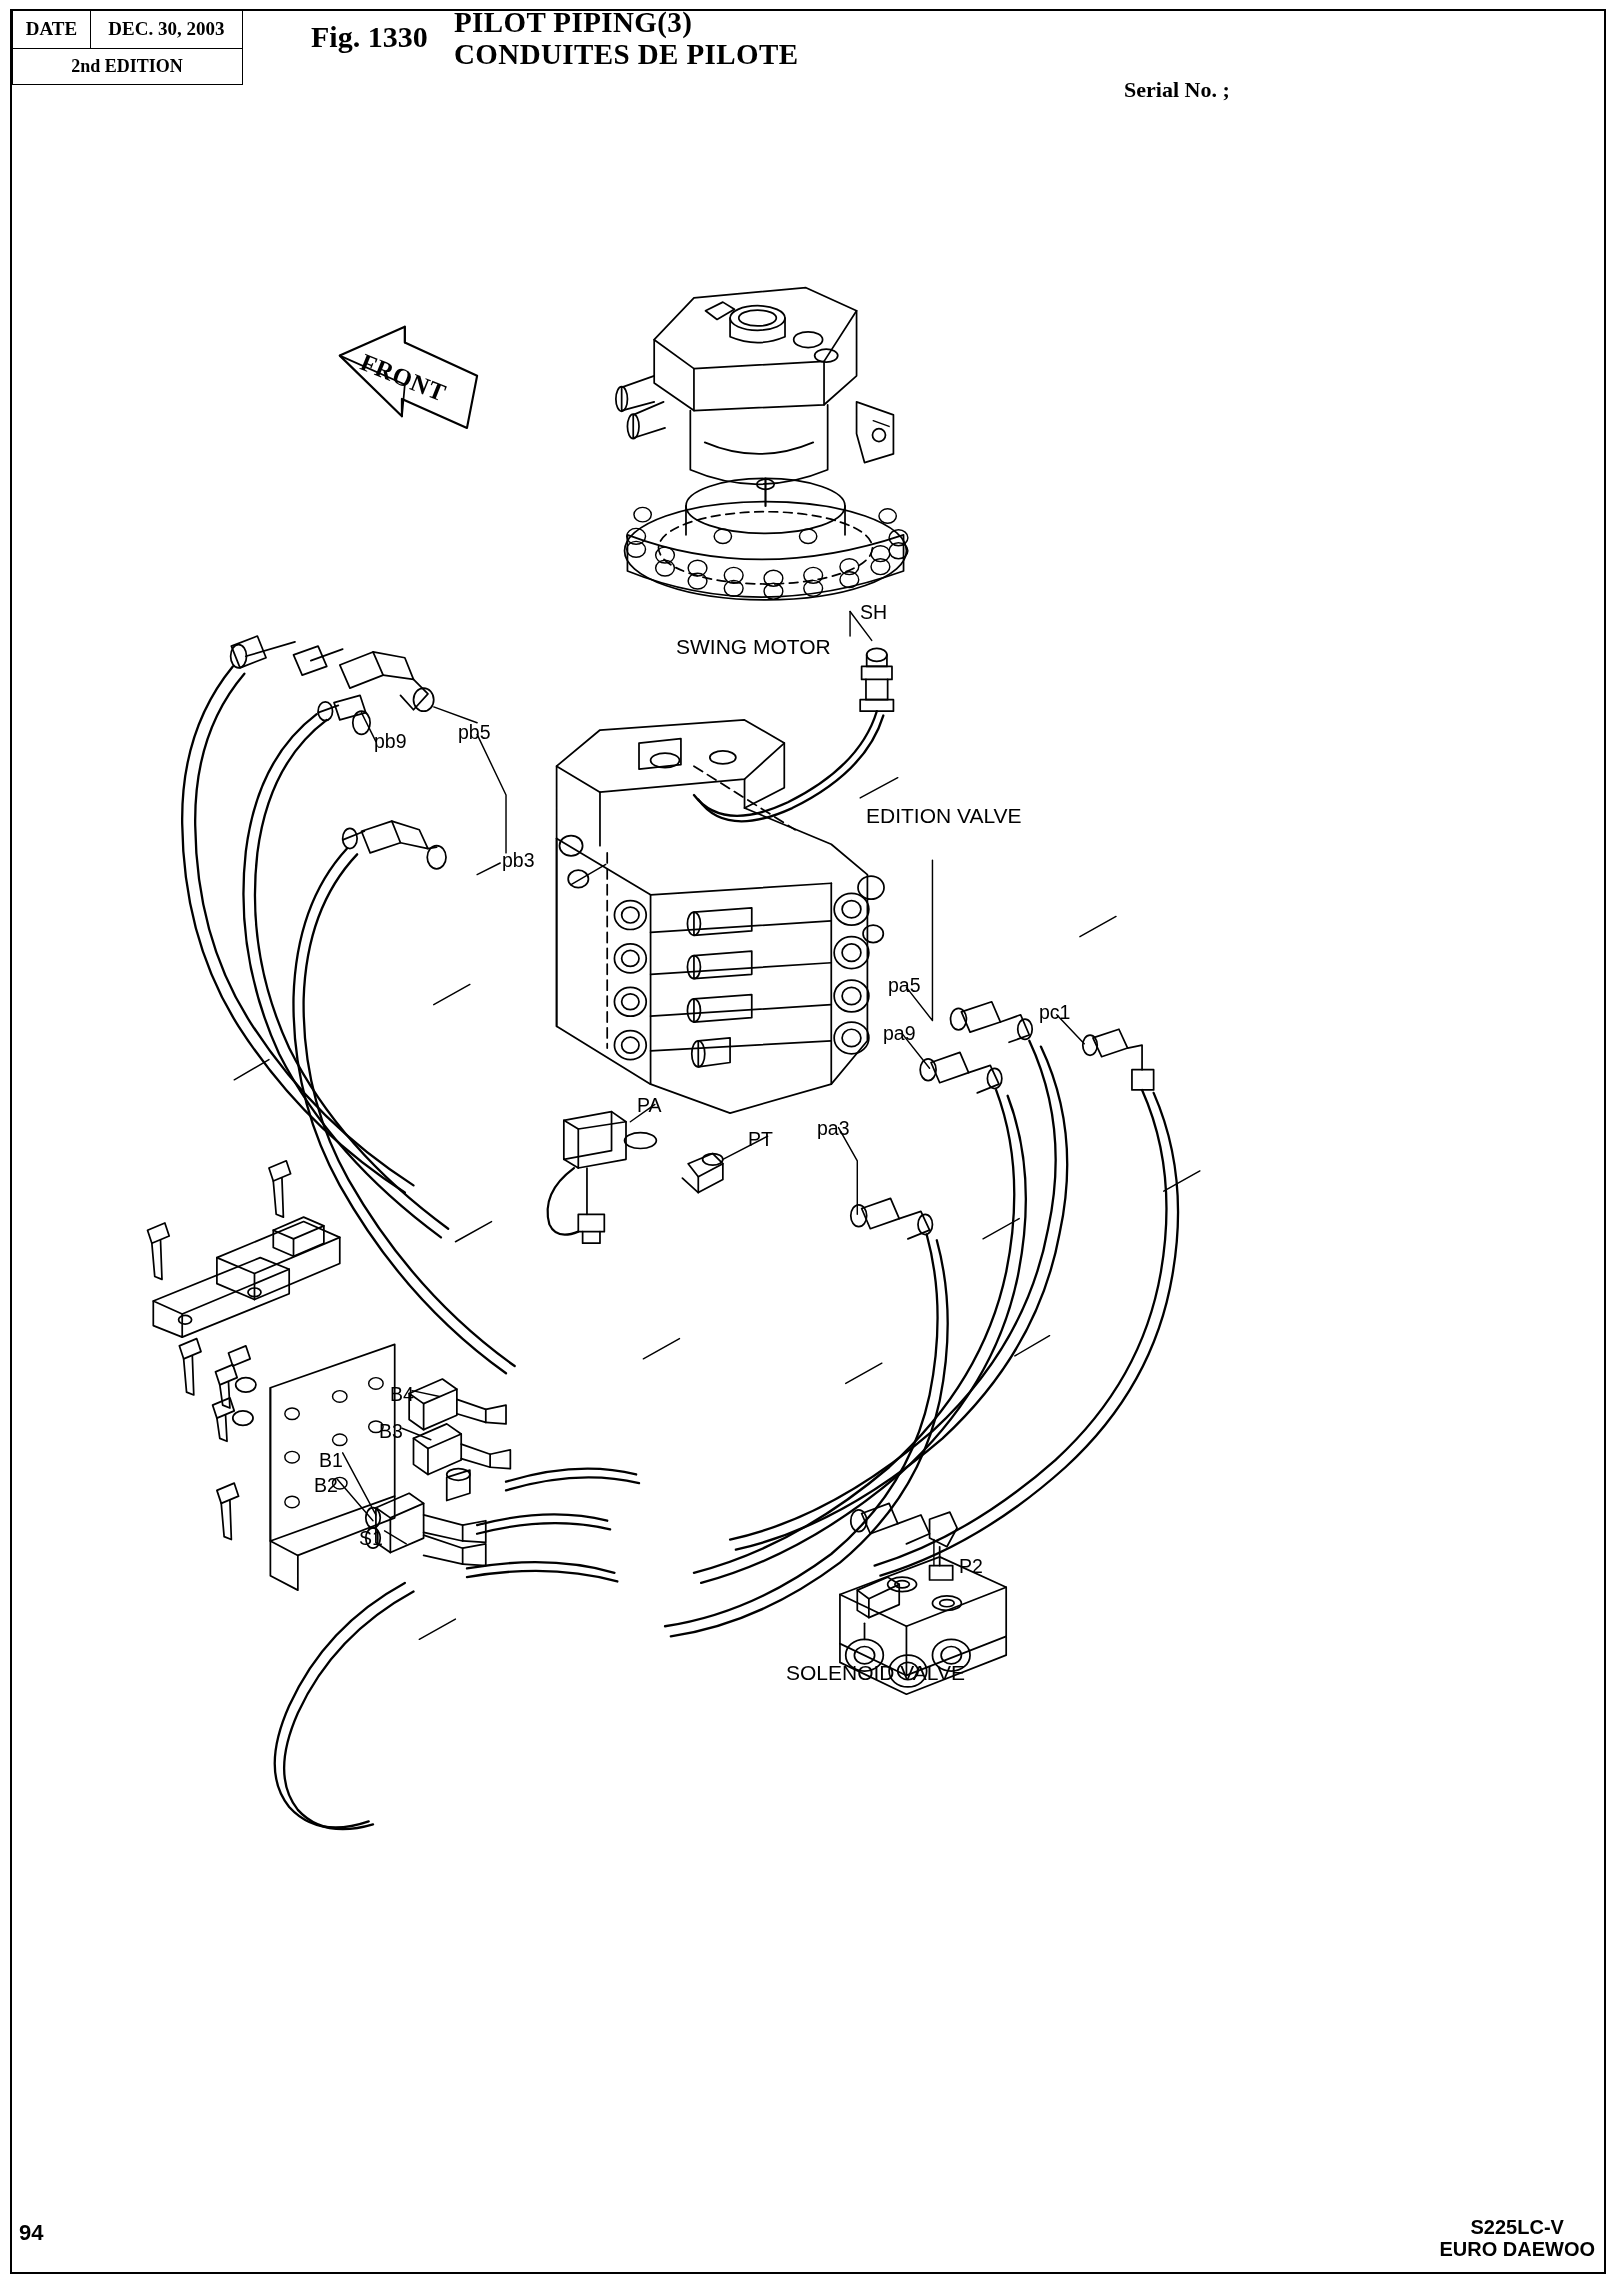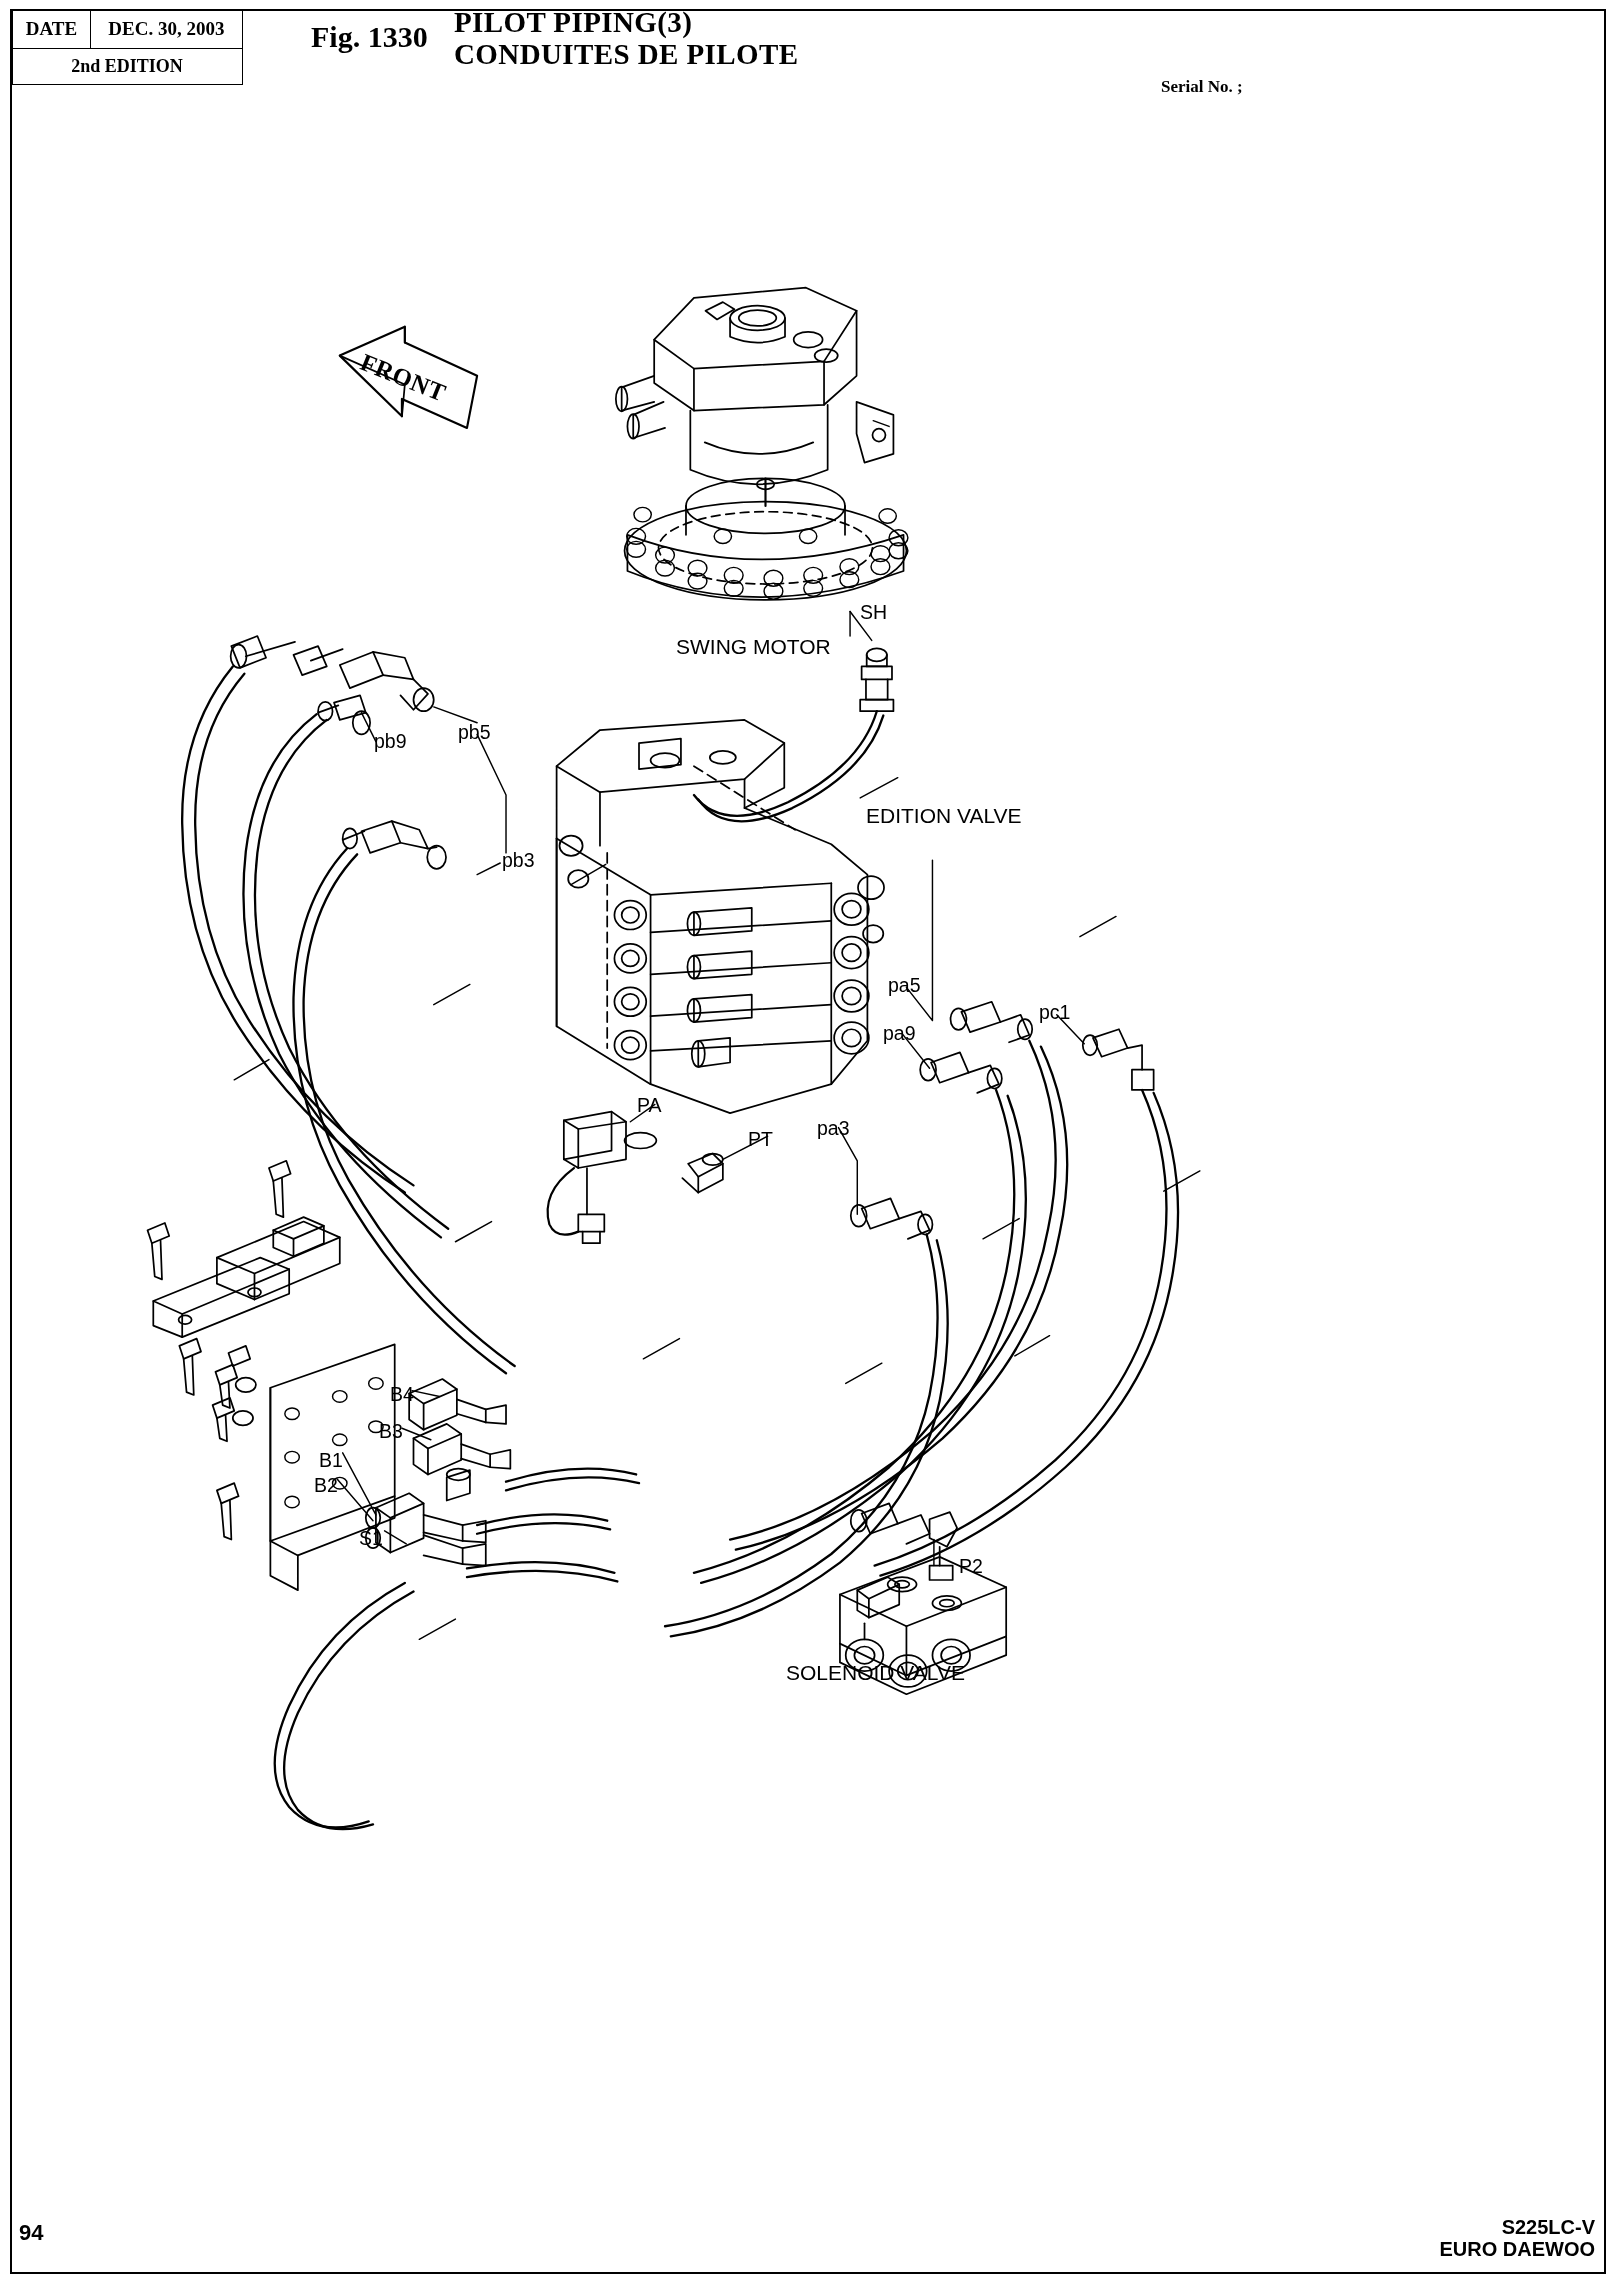--- a/index.html
+++ b/index.html
@@ -74,9 +74,9 @@
   }
   .serial {
     position: absolute;
-    left: 1161px;
+    left: 1124px;
     top: 77px;
-    font-size: 17px;
+    font-size: 22px;
     font-weight: bold;
   }
 

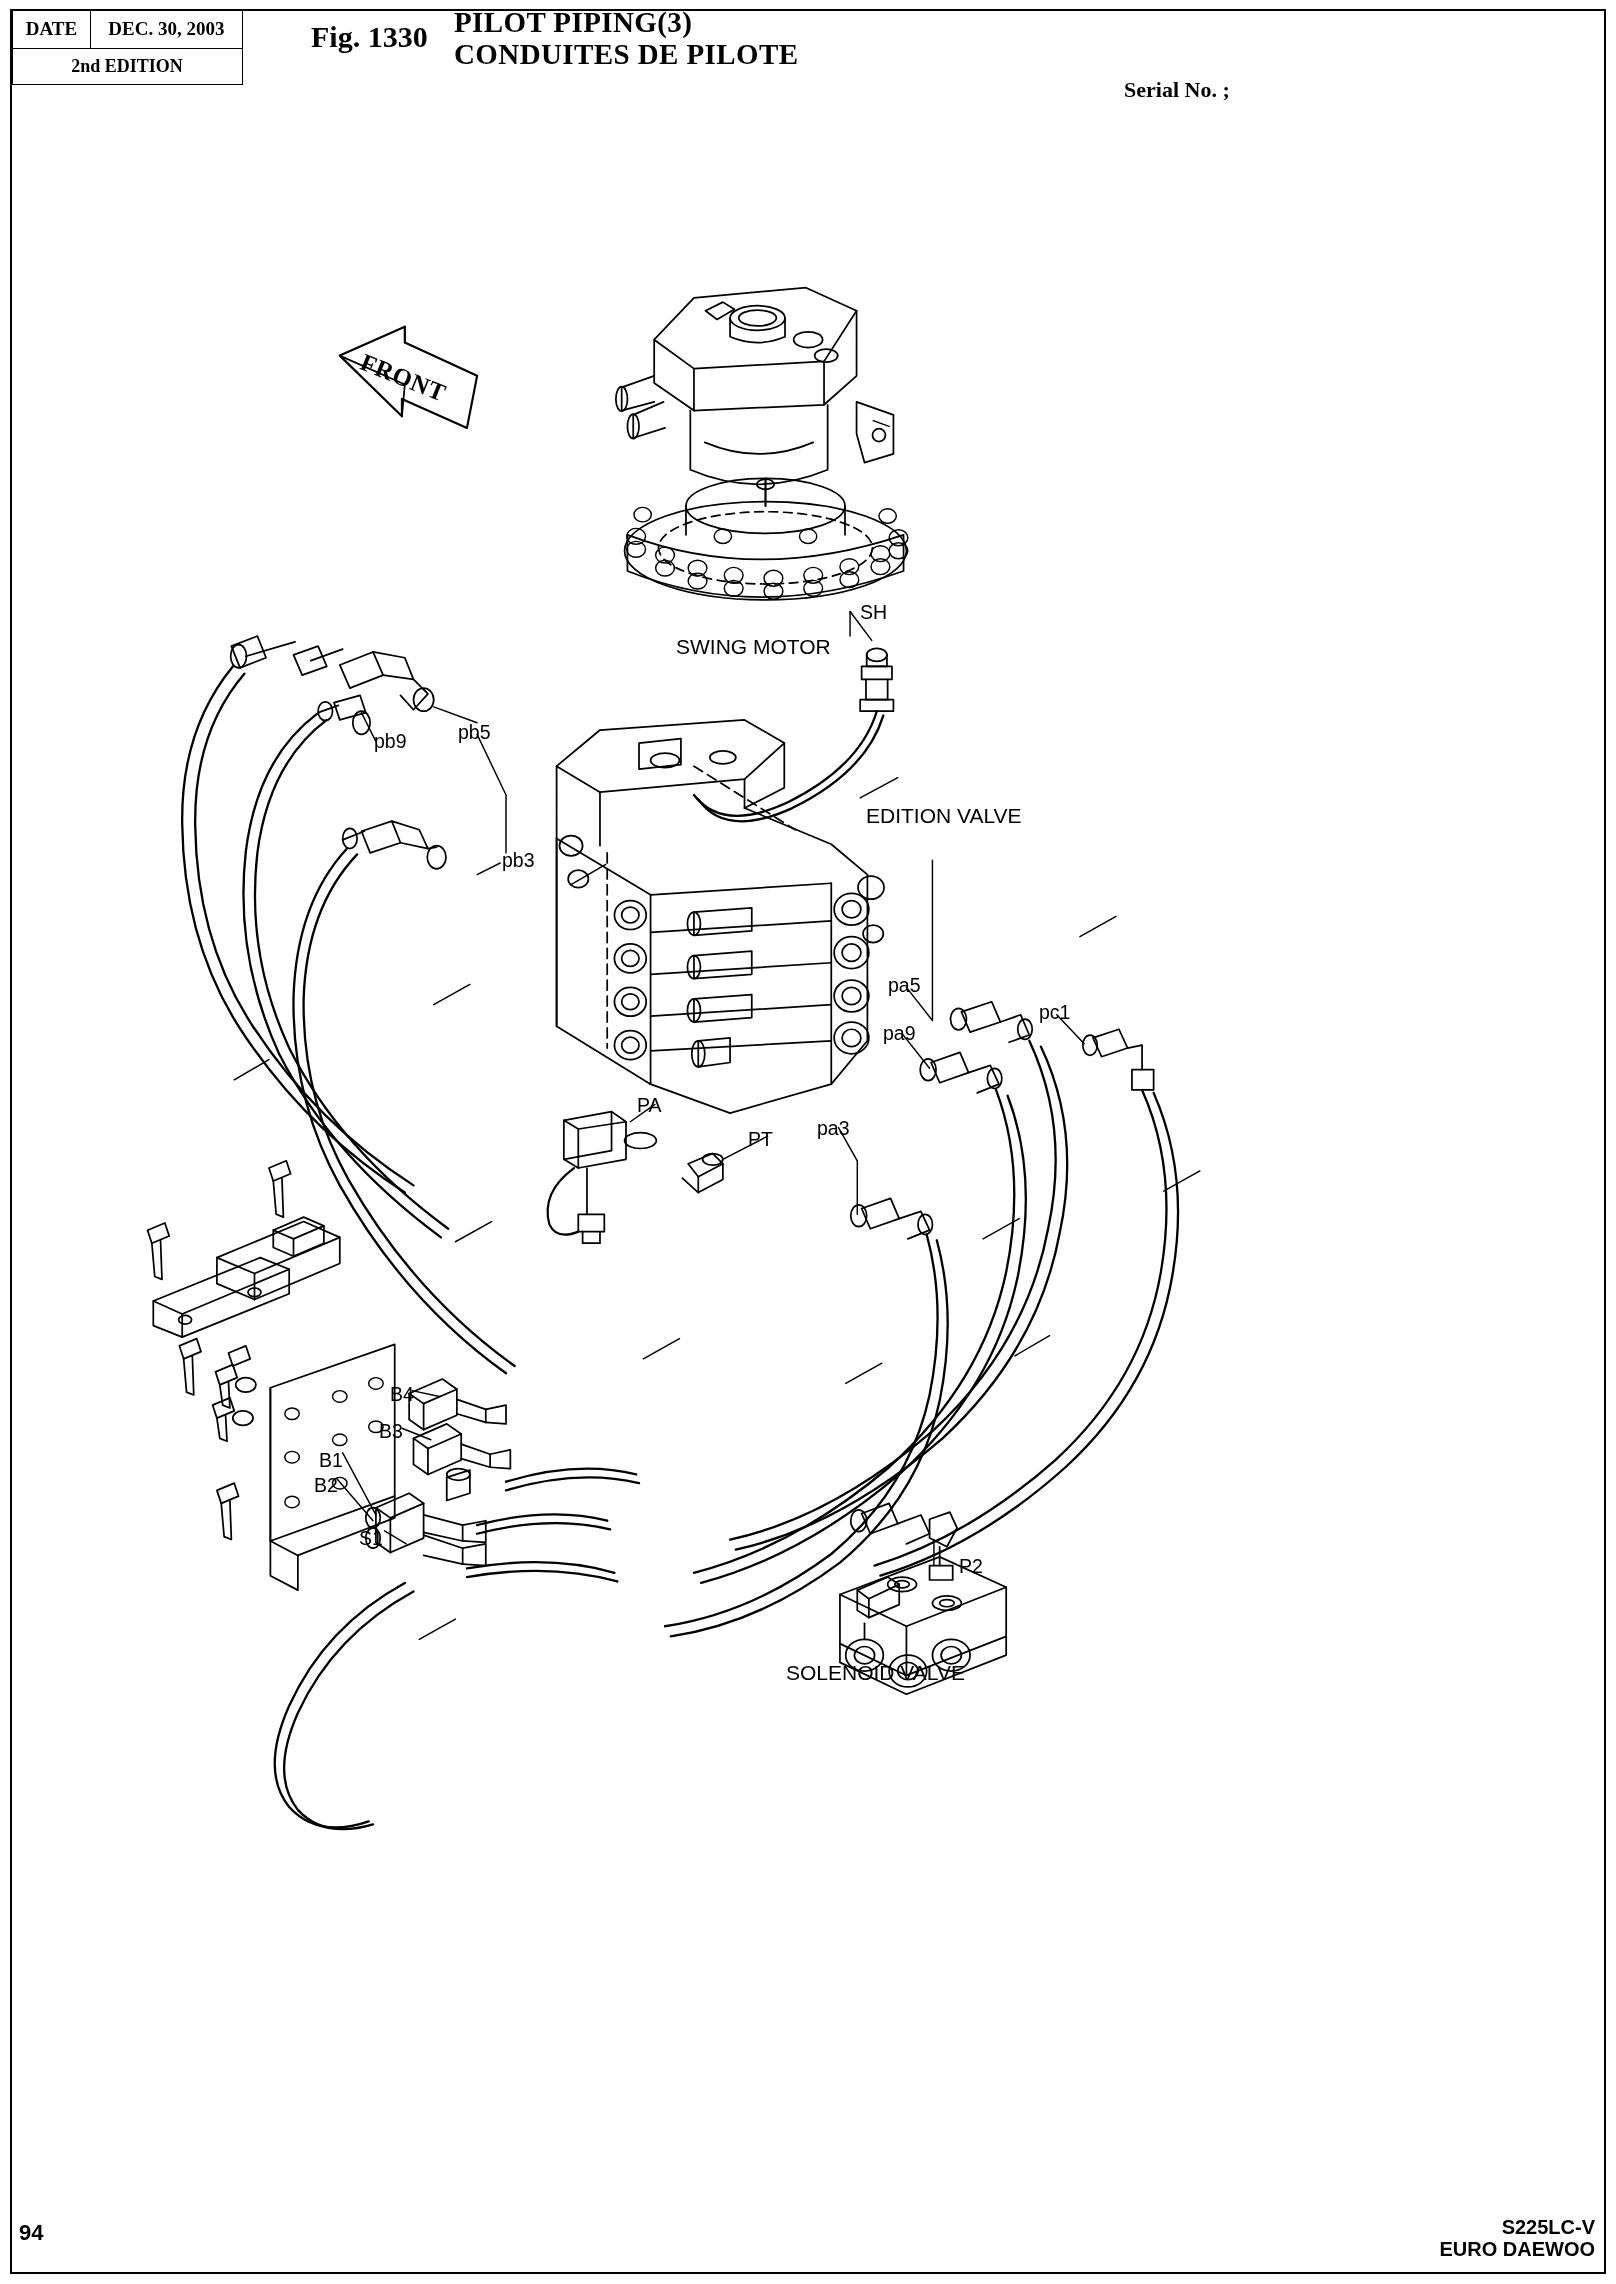--- a/index.html
+++ b/index.html
@@ -93,7 +93,7 @@
     position: absolute;
     right: 22px;
     top: 2216px;
-    text-align: right;
+    text-align: center;
     font-size: 20px;
     font-weight: bold;
     font-family: "Liberation Sans", sans-serif;

